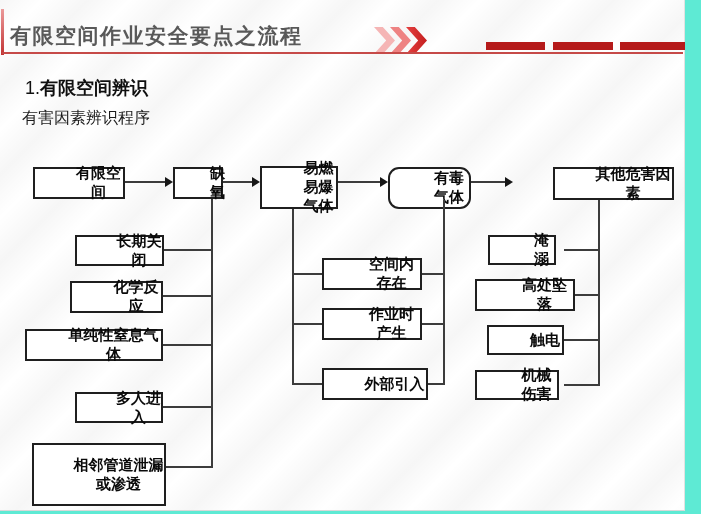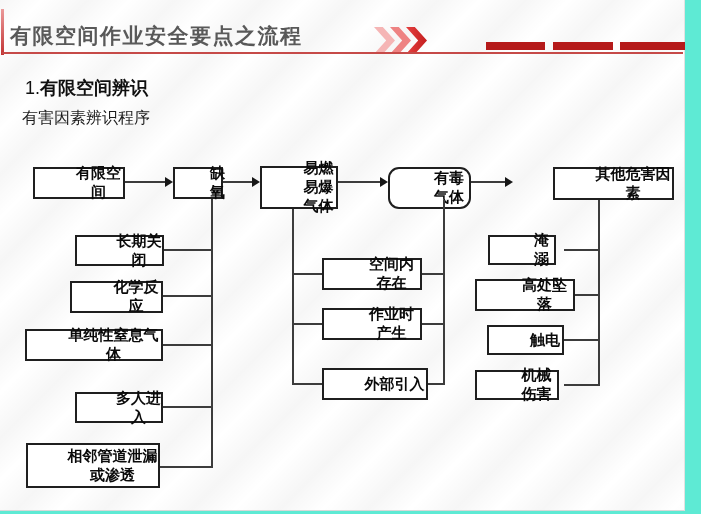--- a/index.html
+++ b/index.html
@@ -94,7 +94,7 @@
     <div class="fbox" style="left:70px;top:281px;width:93px;height:32px;">化学反应</div>
     <div class="fbox" style="left:25px;top:329px;width:138px;height:32px;">单纯性窒息气体</div>
     <div class="fbox" style="left:75px;top:392px;width:88px;height:31px;">多人进入</div>
-    <div class="fbox" style="left:26px;top:443px;width:134px;height:45px;">相邻管道泄漏
+    <div class="fbox" style="left:32px;top:443px;width:134px;height:63px;">相邻管道泄漏
 或渗透</div>
 
     

